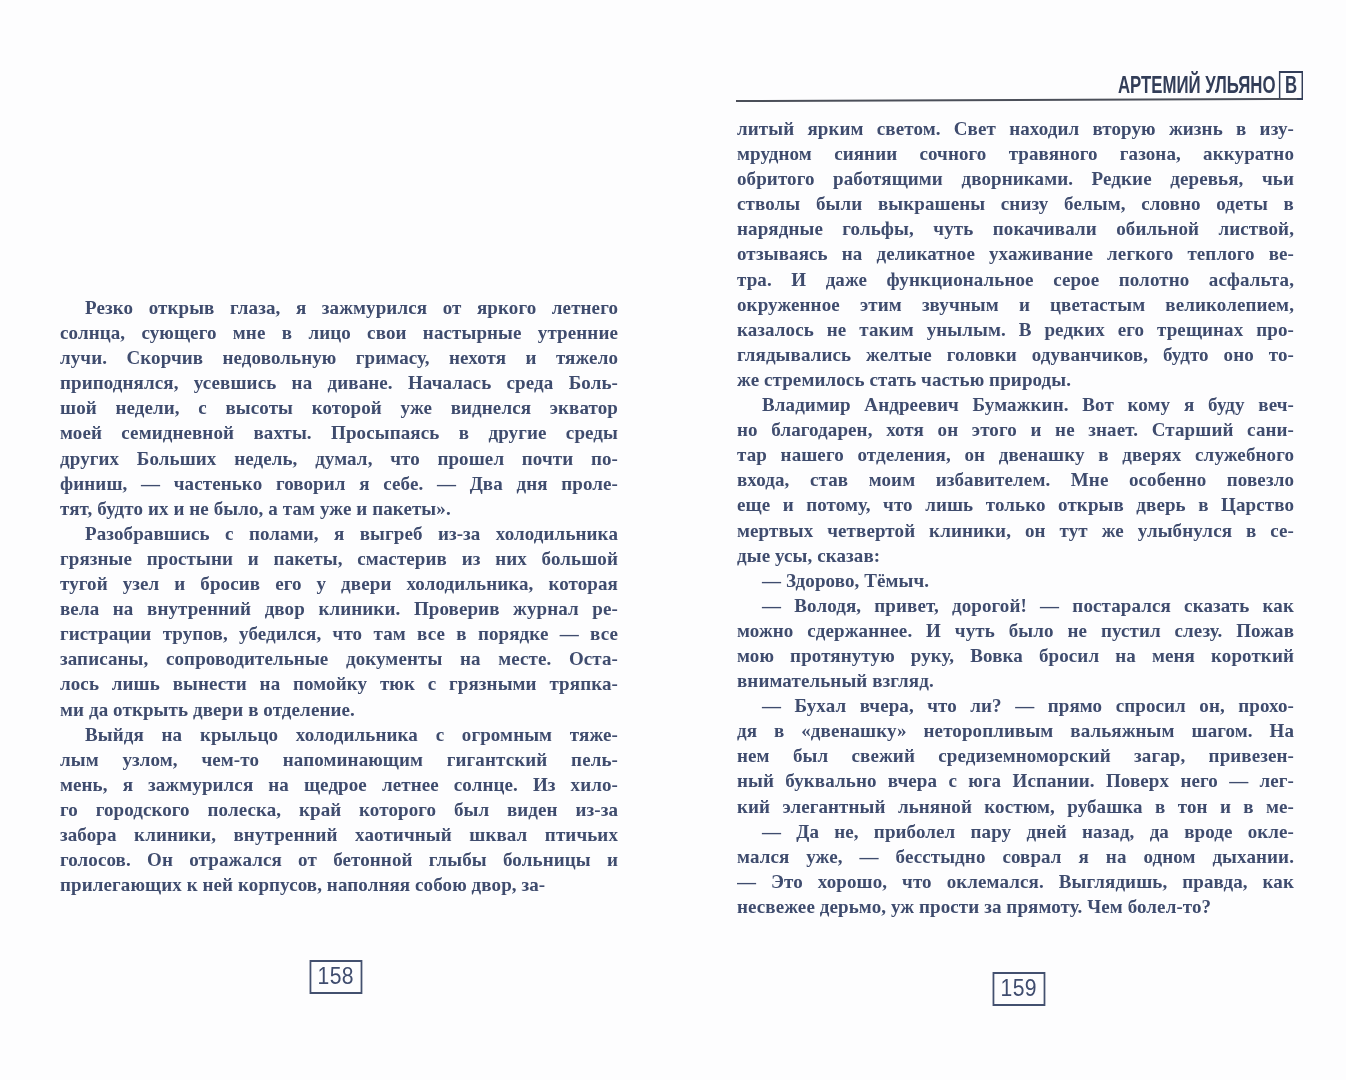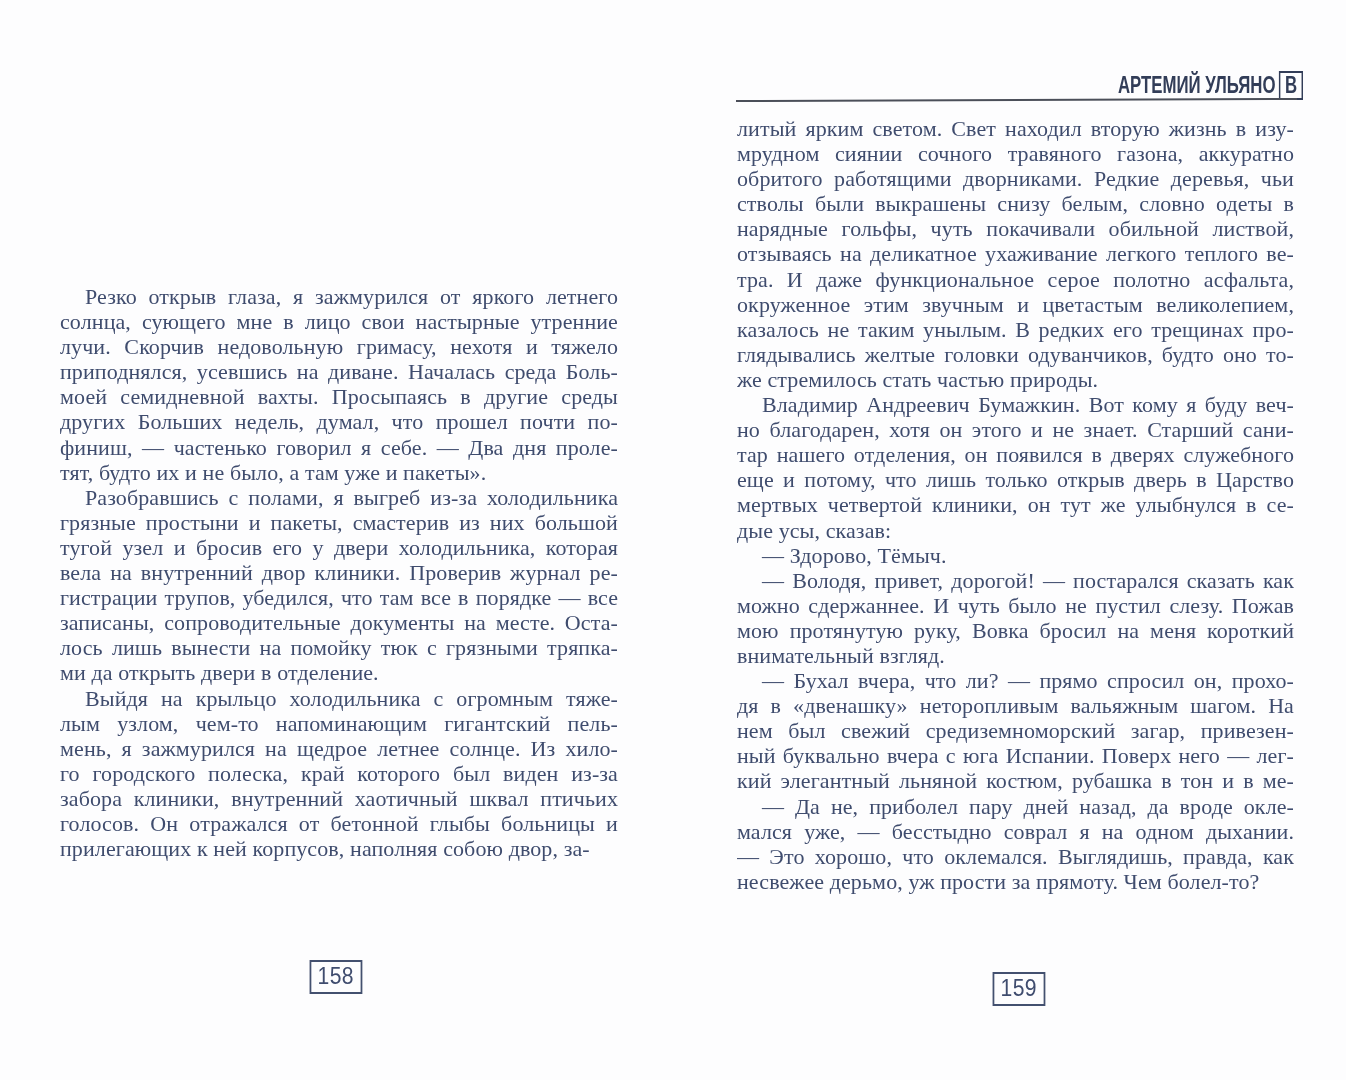--- a/index.html
+++ b/index.html
@@ -19,9 +19,9 @@
   .text-col{position:absolute;}
   .paragraph{margin:0;padding:0;}
   .line{
-    height:25.1px;line-height:25.1px;font-size:22px;
+    height:25.1px;line-height:25.1px;font-size:19px;
     text-align:justify;text-align-last:justify;
-    overflow:hidden;letter-spacing:0.1px;
+    overflow:hidden;letter-spacing:0.1px;font-weight:bold;
   }
   .line.para-end{text-align-last:left;}
   .line.indent{text-indent:25px;}

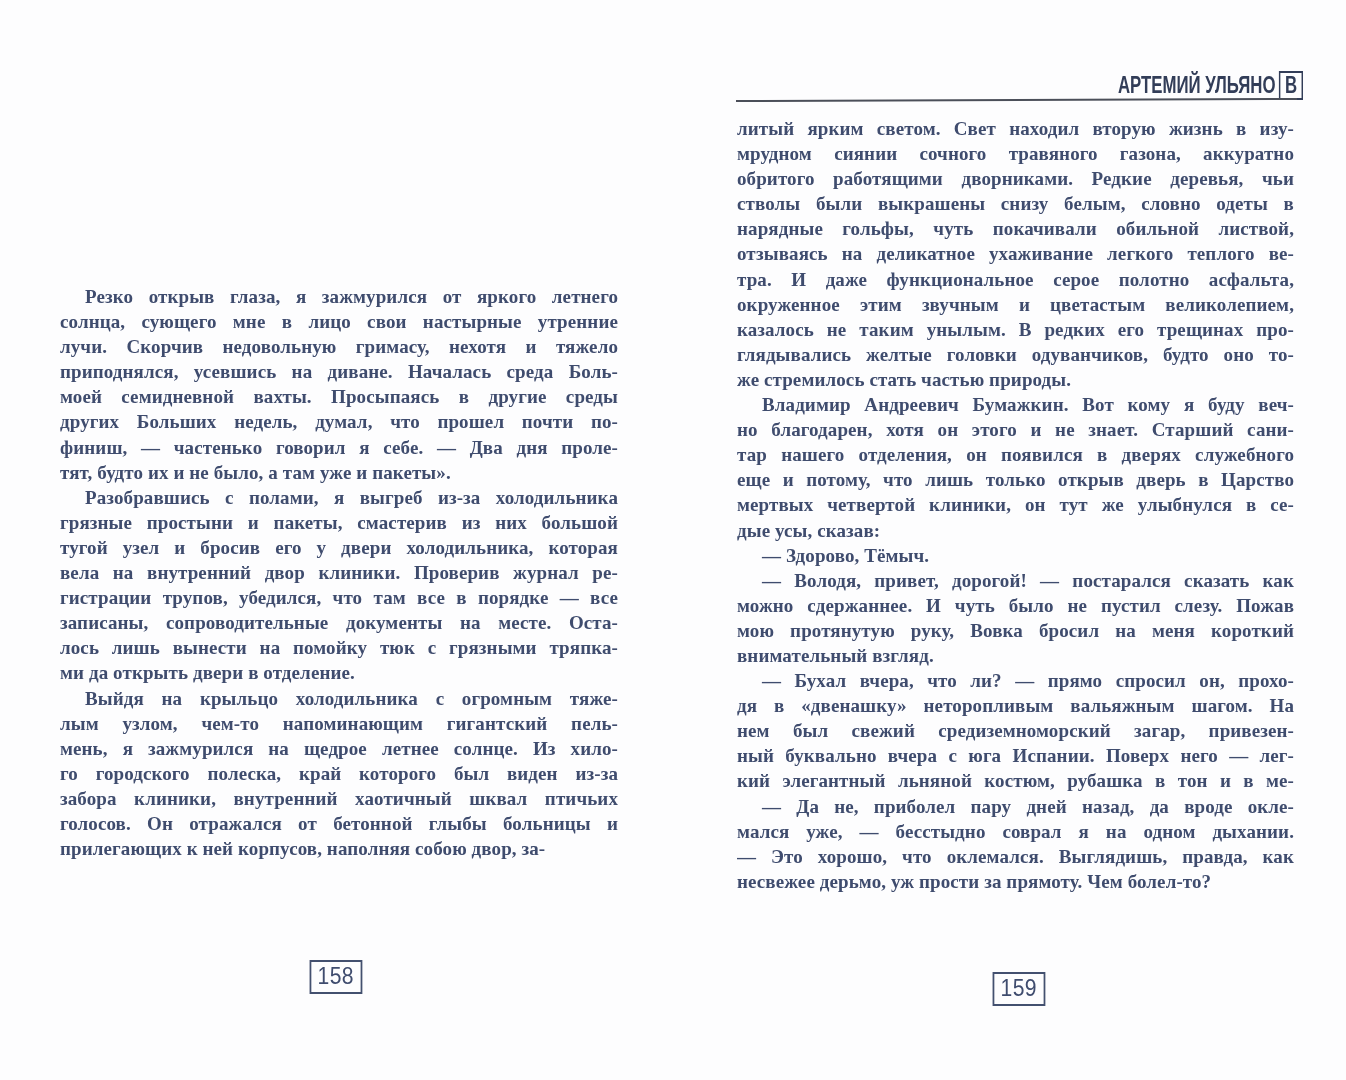--- a/index.html
+++ b/index.html
@@ -26,7 +26,7 @@
   .line.para-end{text-align-last:left;}
   .line.indent{text-indent:25px;}
 
-  #left-col{left:60px;top:284px;width:558px;}
+  #left-col{left:60px;top:295px;width:558px;}
   #right-col{left:737px;top:116px;width:557px;}
 
   .running-head{

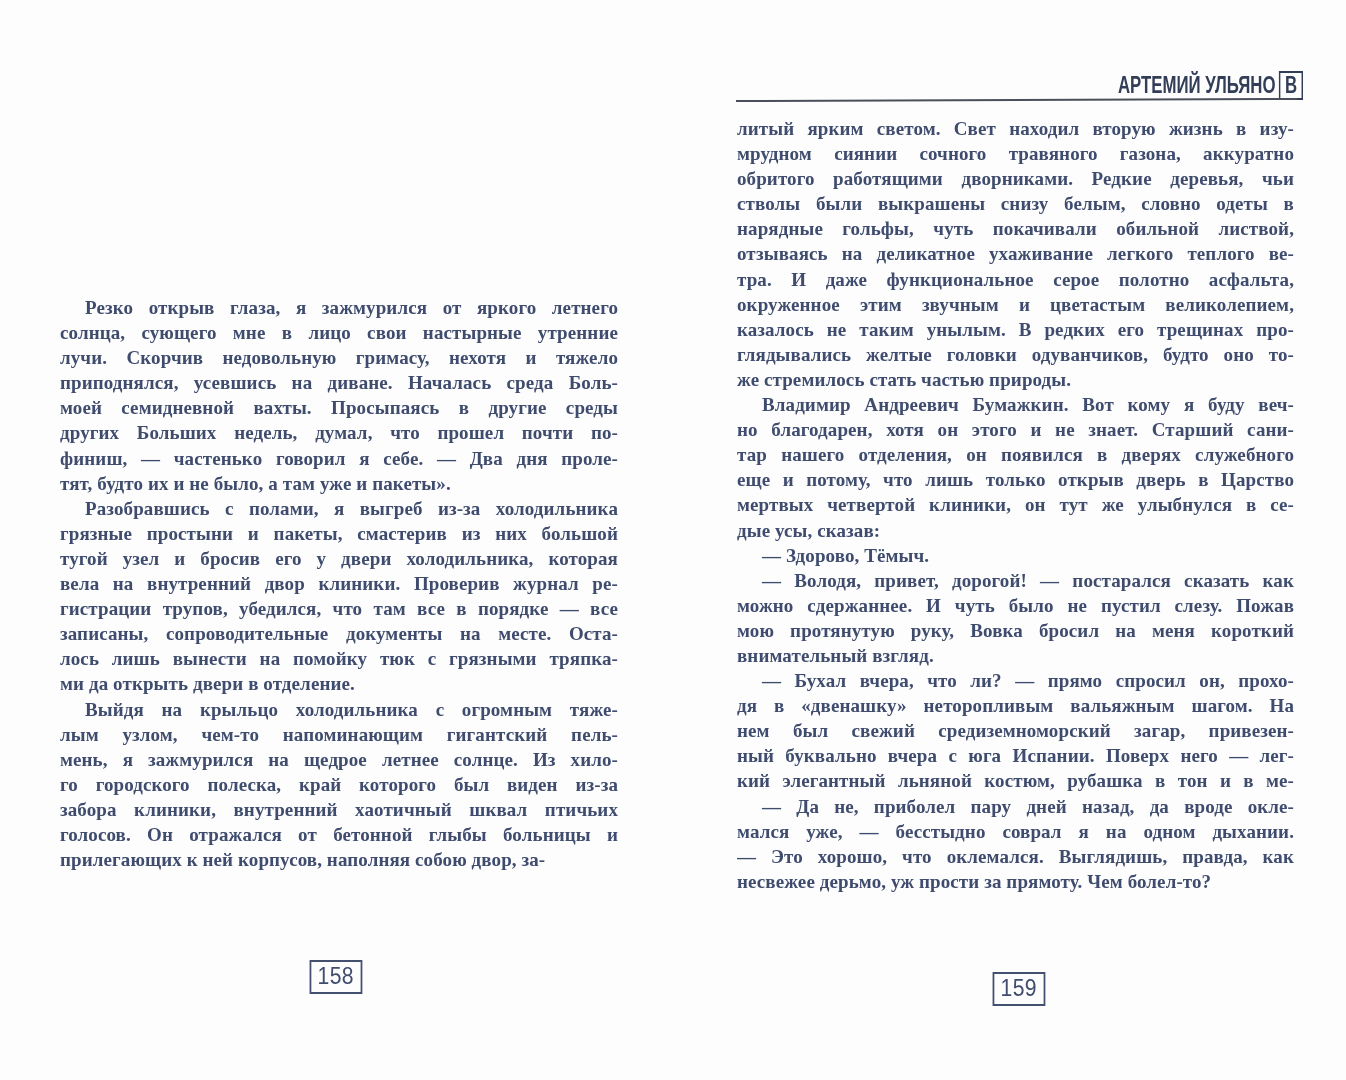--- a/index.html
+++ b/index.html
@@ -72,6 +72,7 @@
       <div class="line">солнца, сующего мне в лицо свои настырные утренние</div>
       <div class="line">лучи. Скорчив недовольную гримасу, нехотя и тяжело</div>
       <div class="line">приподнялся, усевшись на диване. Началась среда Боль-</div>
+      <div class="line">шой недели, с высоты которой уже виднелся экватор</div>
       <div class="line">моей семидневной вахты. Просыпаясь в другие среды</div>
       <div class="line">других Больших недель, думал, что прошел почти по-</div>
       <div class="line">финиш, — частенько говорил я себе. — Два дня проле-</div>

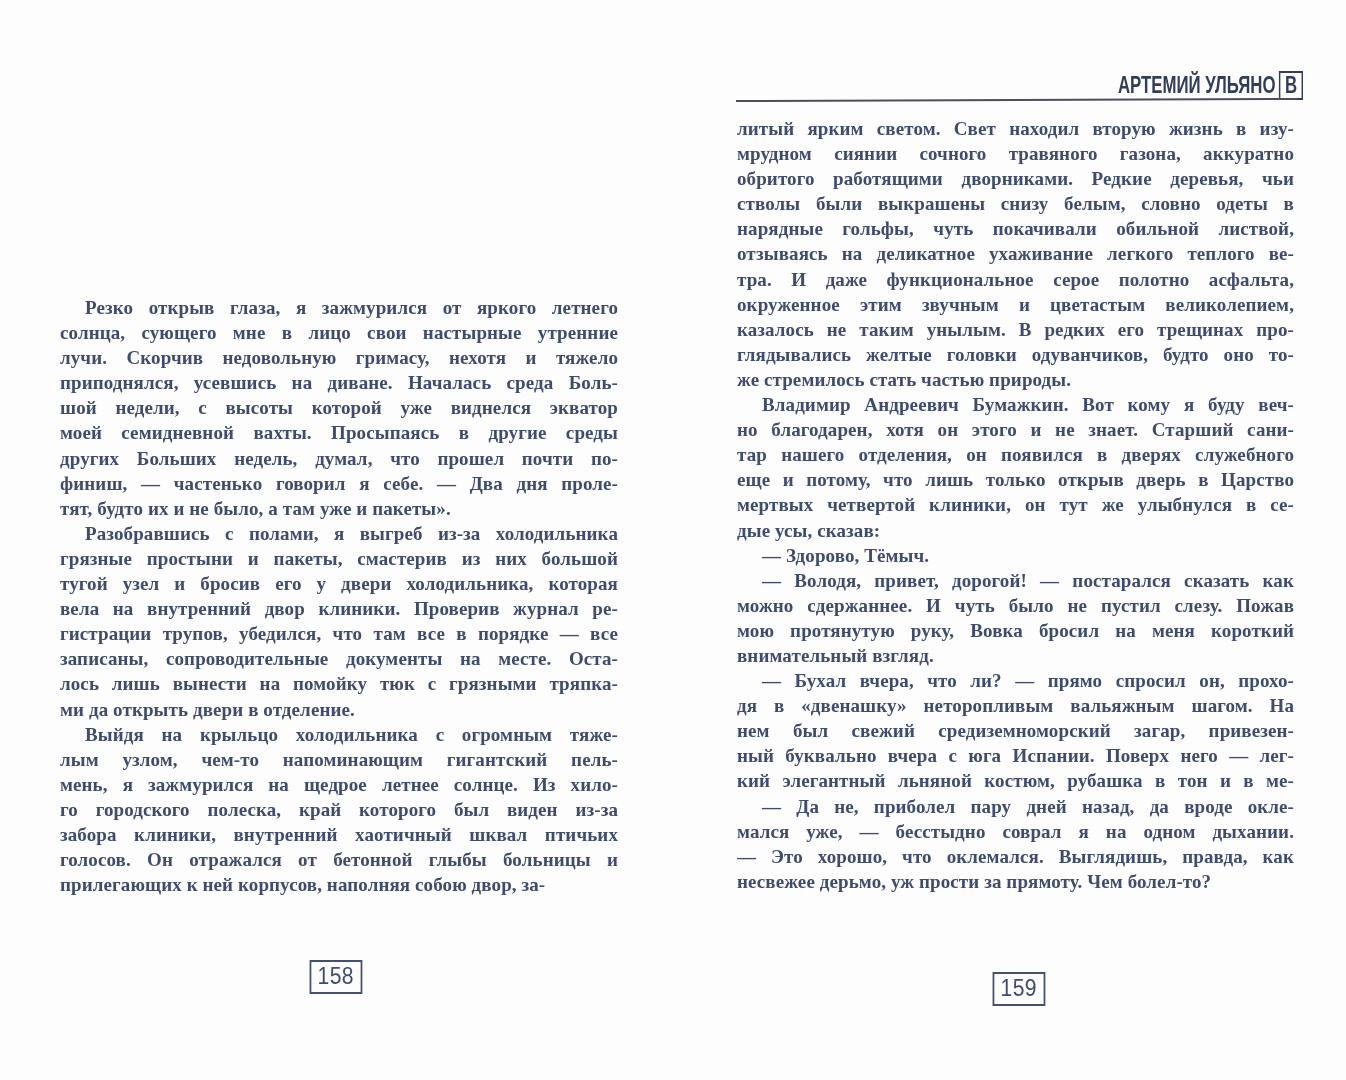--- a/index.html
+++ b/index.html
@@ -115,7 +115,7 @@
     <div class="paragraph">
       <div class="line indent">Владимир Андреевич Бумажкин. Вот кому я буду веч-</div>
       <div class="line">но благодарен, хотя он этого и не знает. Старший сани-</div>
-      <div class="line">тар нашего отделения, он появился в дверях служебного</div>
+      <div class="line">тар нашего отделения, он двенашку в дверях служебного</div>
       <div class="line">еще и потому, что лишь только открыв дверь в Царство</div>
       <div class="line">мертвых четвертой клиники, он тут же улыбнулся в се-</div>
       <div class="line para-end">дые усы, сказав:</div>

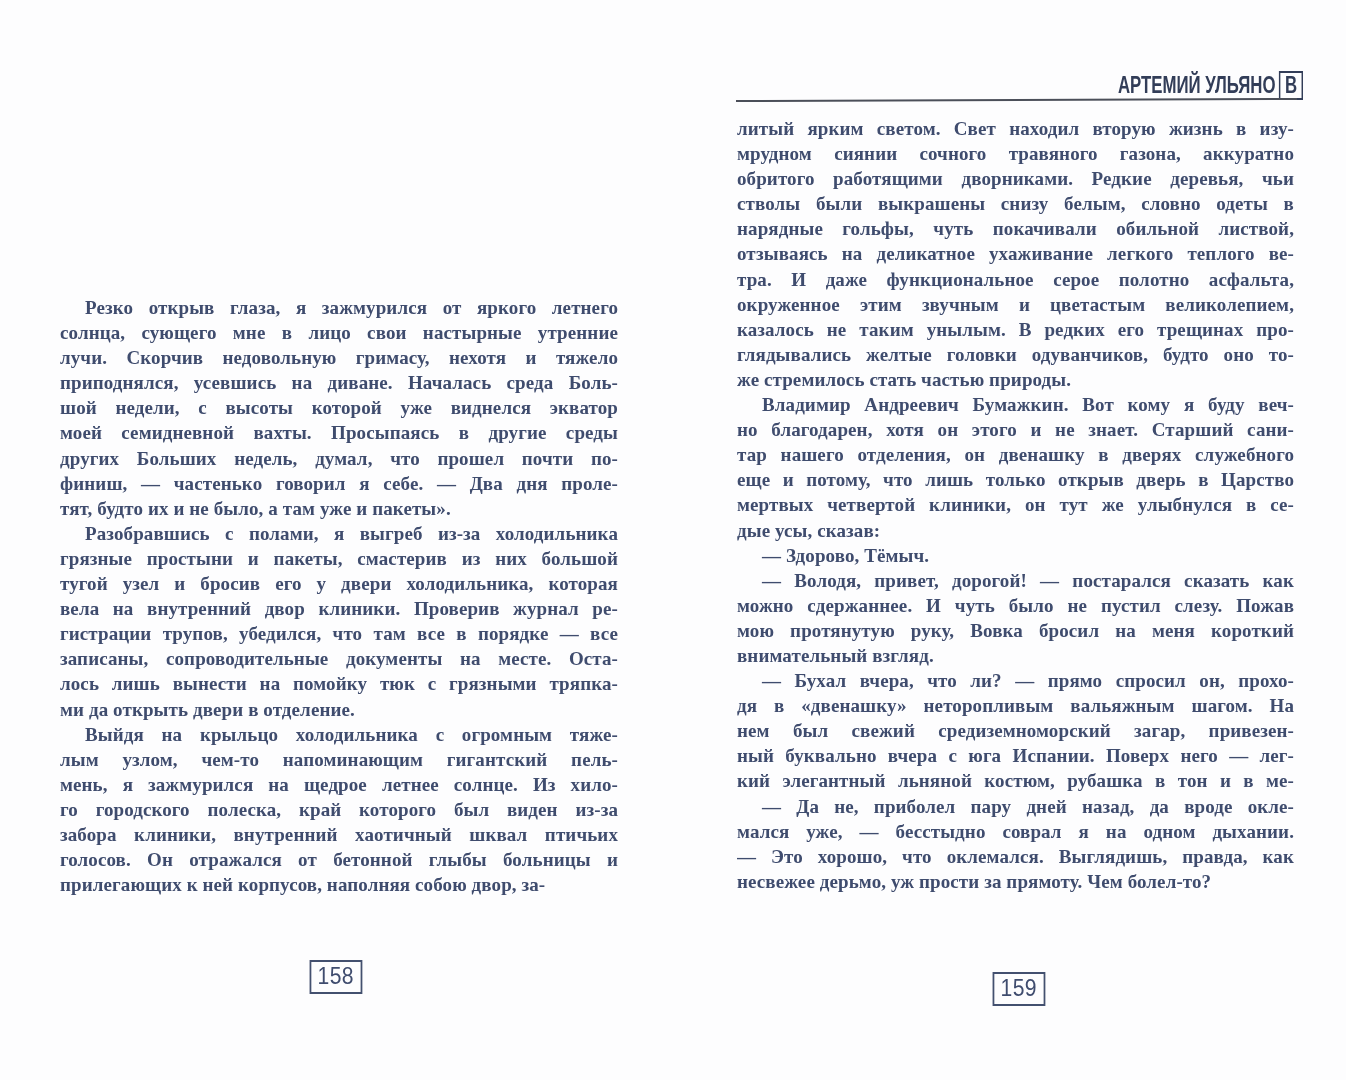--- a/index.html
+++ b/index.html
@@ -116,6 +116,7 @@
       <div class="line indent">Владимир Андреевич Бумажкин. Вот кому я буду веч-</div>
       <div class="line">но благодарен, хотя он этого и не знает. Старший сани-</div>
       <div class="line">тар нашего отделения, он двенашку в дверях служебного</div>
+      <div class="line">входа, став моим избавителем. Мне особенно повезло</div>
       <div class="line">еще и потому, что лишь только открыв дверь в Царство</div>
       <div class="line">мертвых четвертой клиники, он тут же улыбнулся в се-</div>
       <div class="line para-end">дые усы, сказав:</div>

